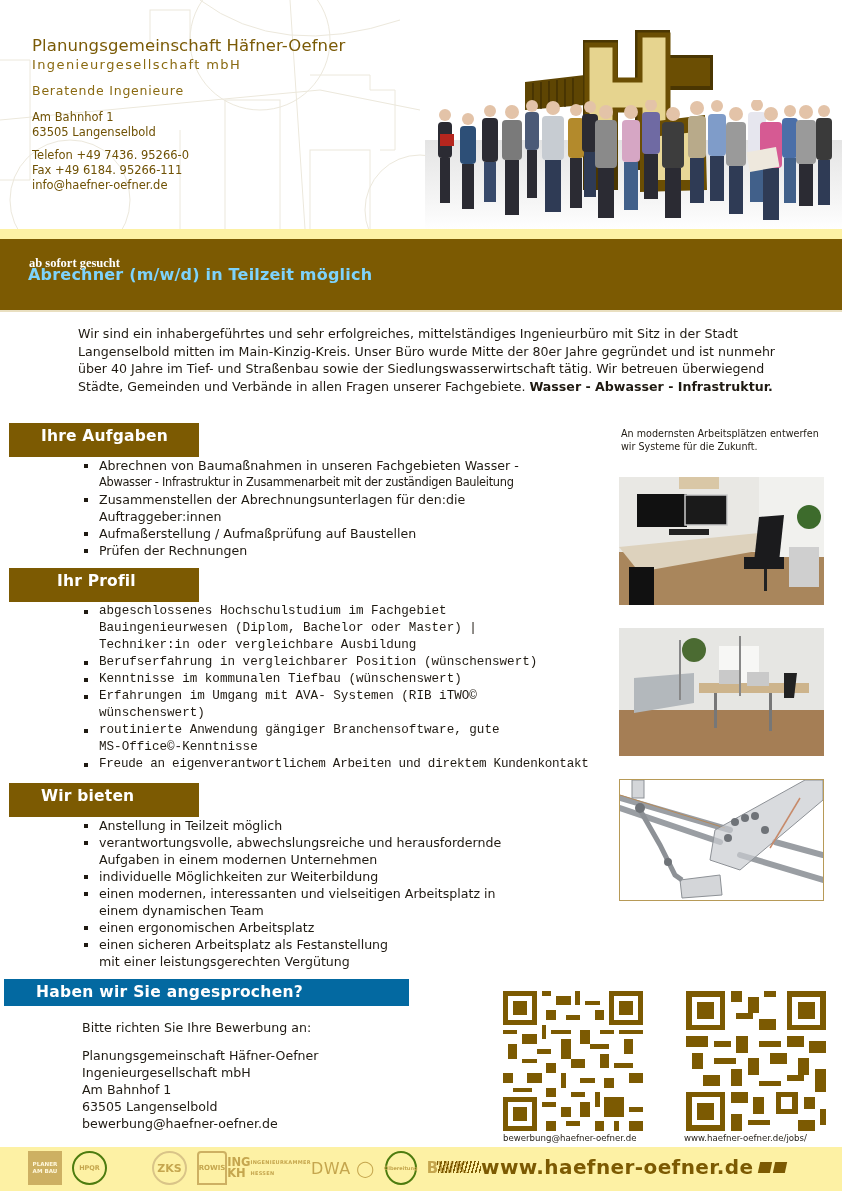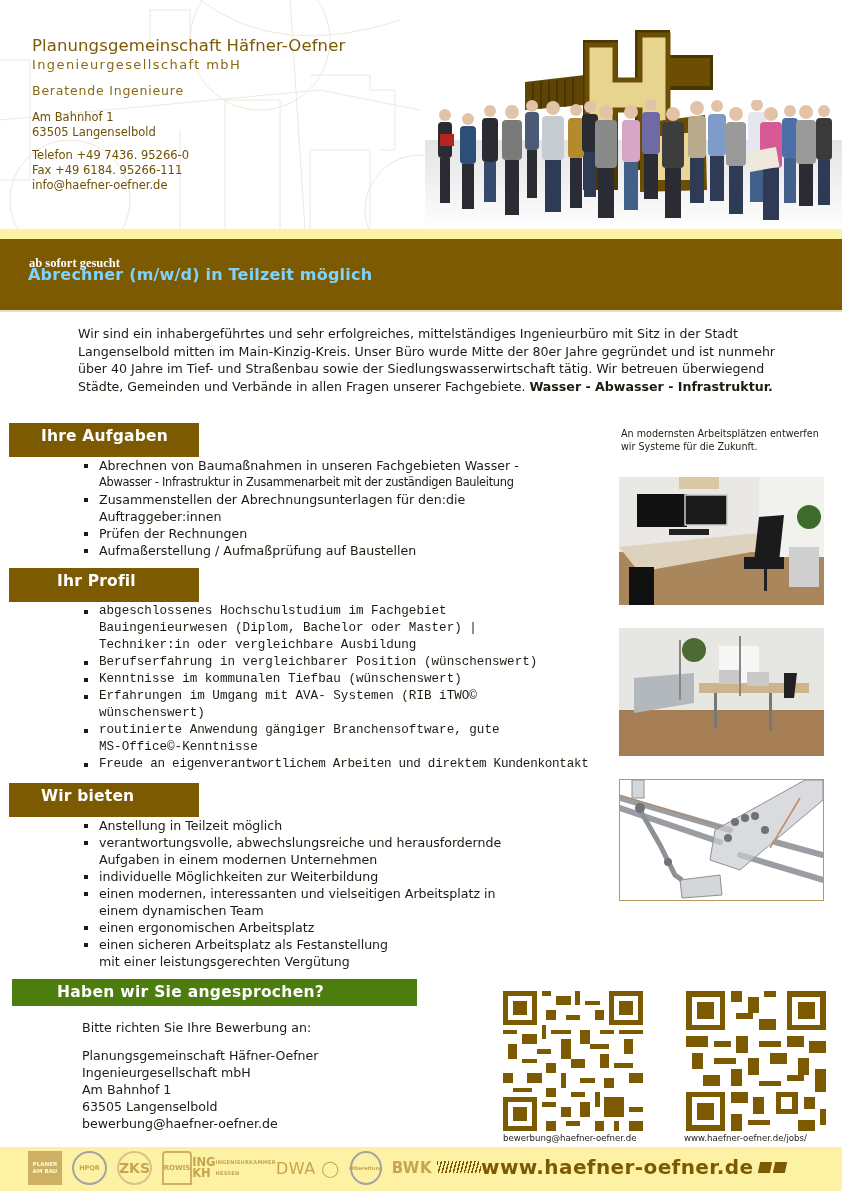--- a/index.html
+++ b/index.html
@@ -233,8 +233,8 @@
   <li class="cont" style="font-size:11.4px; letter-spacing:-0.3px;"><span>Abwasser - Infrastruktur in Zusammenarbeit mit der zuständigen Bauleitung</span></li>
   <li><span>Zusammenstellen der Abrechnungsunterlagen für den:die</span></li>
   <li class="cont"><span>Auftraggeber:innen</span></li>
+  <li><span>Aufmaßerstellung / Aufmaßprüfung auf Baustellen</span></li>
   <li><span>Prüfen der Rechnungen</span></li>
-  <li><span>Aufmaßerstellung / Aufmaßprüfung auf Baustellen</span></li>
 </ul>
 
 <div class="sec-bar" style="top:568px;padding-left:48px;">Ihr Profil</div>

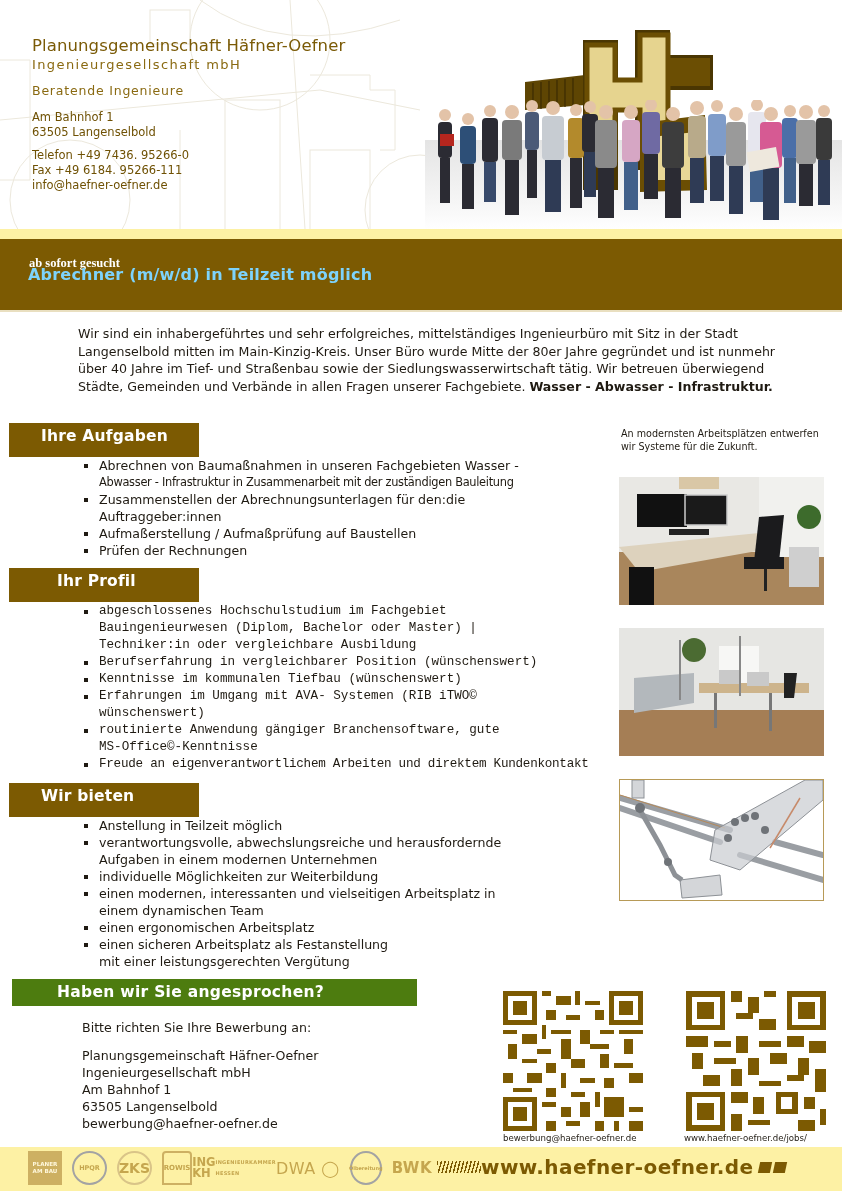--- a/index.html
+++ b/index.html
@@ -50,8 +50,8 @@
   .photo3 { top: 779px; height: 122px; border: 1px solid #b79a57; background: #ffffff; }
 
   
-  .contact-bar { position: absolute; left: 12px; top: 979px; width: 405px; height: 27px; background: #4d7c0f; color: #ffffff;
-    font-weight: bold; font-size: 15.5px; line-height: 27px; padding-left: 45px; letter-spacing: 0.3px; }
+  .contact-bar { position: absolute; left: 4px; top: 979px; width: 405px; height: 27px; background: #0369a1; color: #ffffff;
+    font-weight: bold; font-size: 15.5px; line-height: 27px; padding-left: 32px; letter-spacing: 0.3px; }
   .contact-text { position: absolute; left: 82px; top: 1019px; font-size: 12.6px; line-height: 17px; color: #1f1a12; }
   .contact-text .gap { height: 11px; }
 

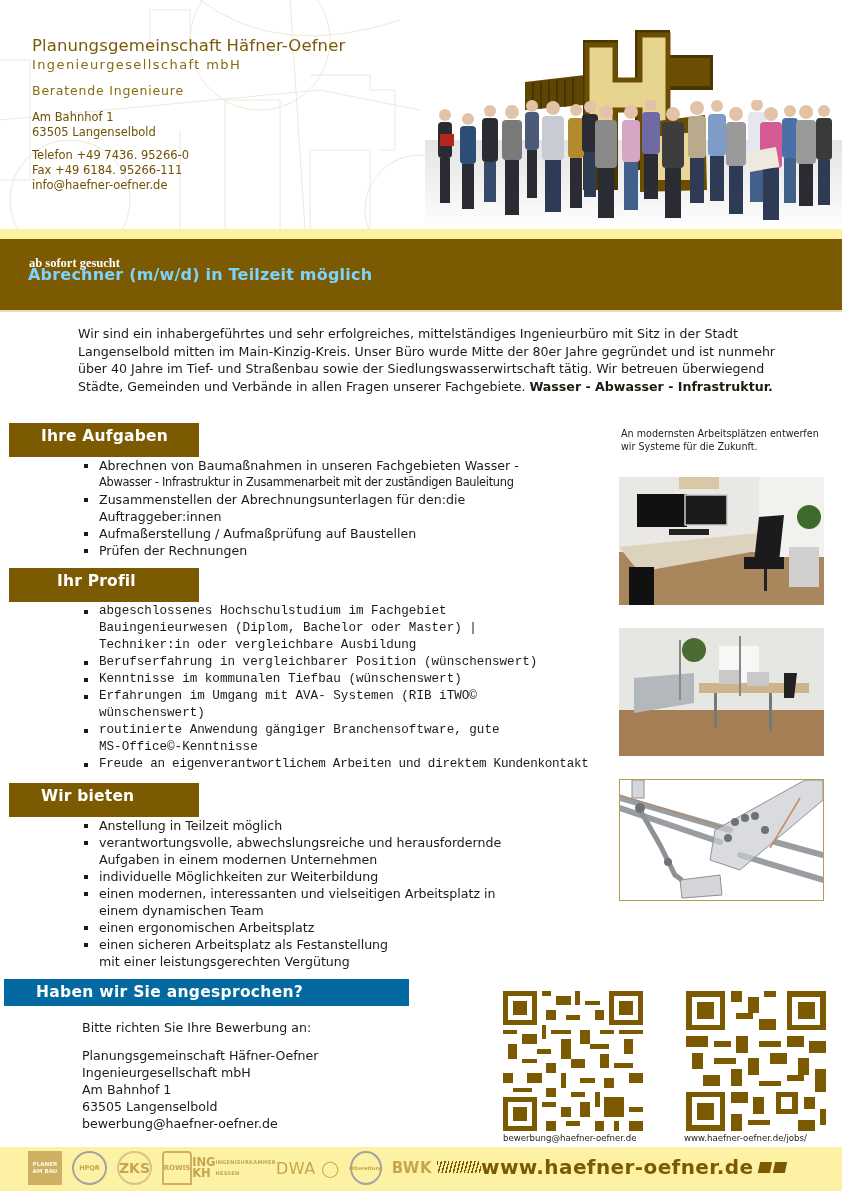--- a/index.html
+++ b/index.html
@@ -67,7 +67,7 @@
   .badges { position: absolute; left: 28px; top: 2px; height: 38px; display: flex; align-items: center; gap: 10px; }
   .badge { height: 34px; display: flex; align-items: center; justify-content: center; color: #c5a64e; font-weight: bold; }
   .badge-planer { width: 34px; background: #cdb062; color: #fff8dc; font-size: 5.6px; flex-direction: column; line-height: 7px; text-align: center; }
-  .badge-round { width: 35px; border: 2px solid #a3a3a3; border-radius: 50%; font-size: 6.5px; }
+  .badge-round { width: 35px; border: 2px solid #4d7c0f; border-radius: 50%; font-size: 6.5px; }
   .badge-zks { width: 35px; font-size: 14px; border: 2px solid #d9c488; border-radius: 50%; }
   .badge-sq { width: 30px; font-size: 7px; border: 2px solid #cdb062; border-radius: 4px 4px 0 0; }
   .badge-txt { font-size: 14px; letter-spacing: 0.5px; }

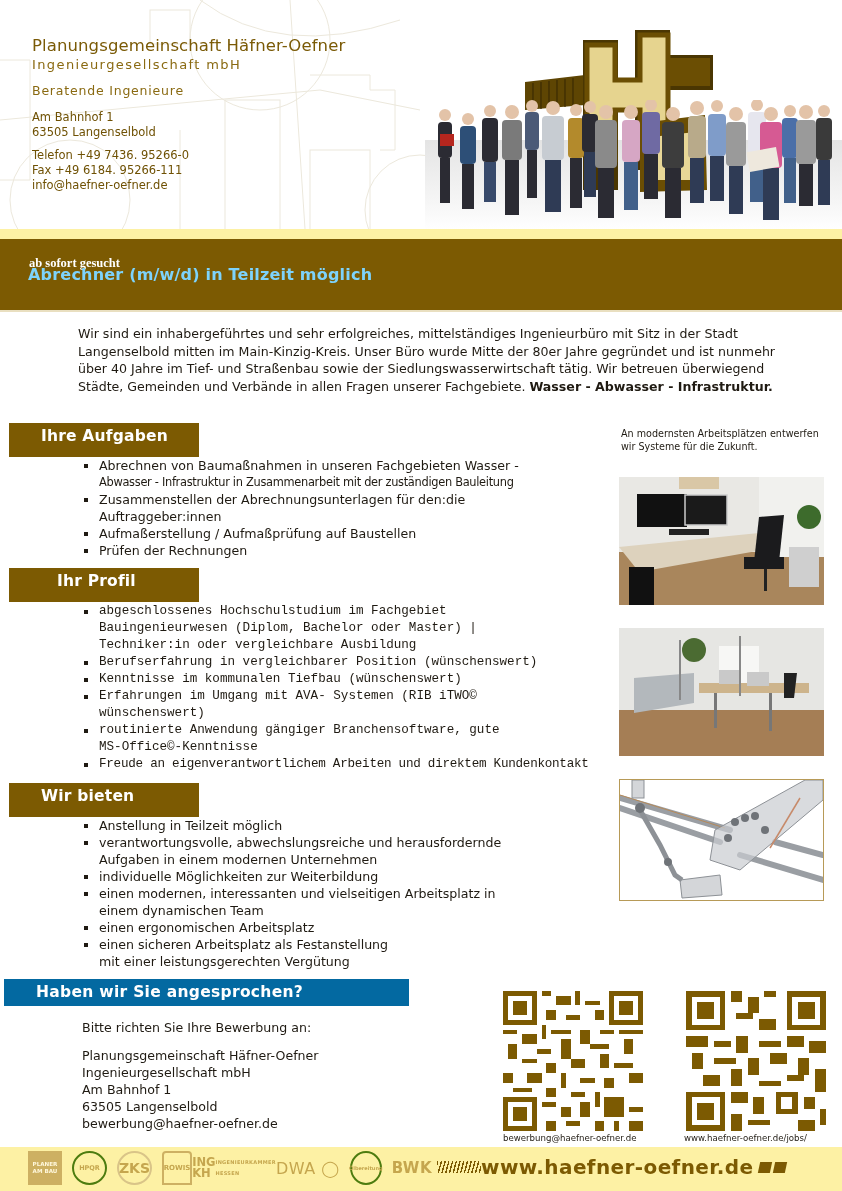--- a/index.html
+++ b/index.html
@@ -68,7 +68,7 @@
   .badge { height: 34px; display: flex; align-items: center; justify-content: center; color: #c5a64e; font-weight: bold; }
   .badge-planer { width: 34px; background: #cdb062; color: #fff8dc; font-size: 5.6px; flex-direction: column; line-height: 7px; text-align: center; }
   .badge-round { width: 35px; border: 2px solid #4d7c0f; border-radius: 50%; font-size: 6.5px; }
-  .badge-zks { width: 35px; font-size: 14px; border: 2px solid #d9c488; border-radius: 50%; }
+  .badge-zks { width: 35px; font-size: 11px; border: 2px solid #d9c488; border-radius: 50%; margin-left: 35px; }
   .badge-sq { width: 30px; font-size: 7px; border: 2px solid #cdb062; border-radius: 4px 4px 0 0; }
   .badge-txt { font-size: 14px; letter-spacing: 0.5px; }
   .badge-ingkh { width: 64px; flex-direction: row; font-size: 11.5px; line-height: 11px; }

